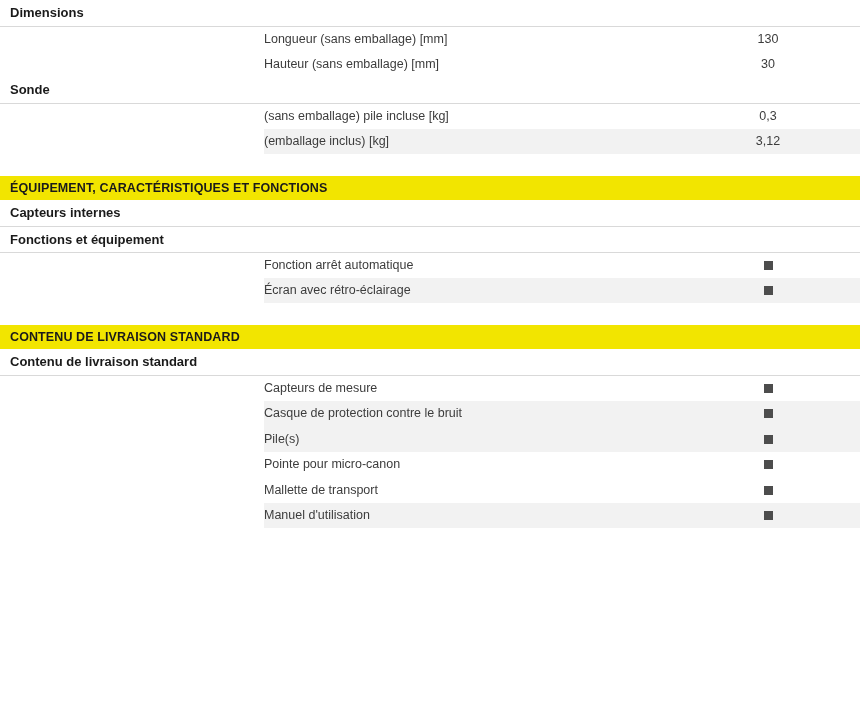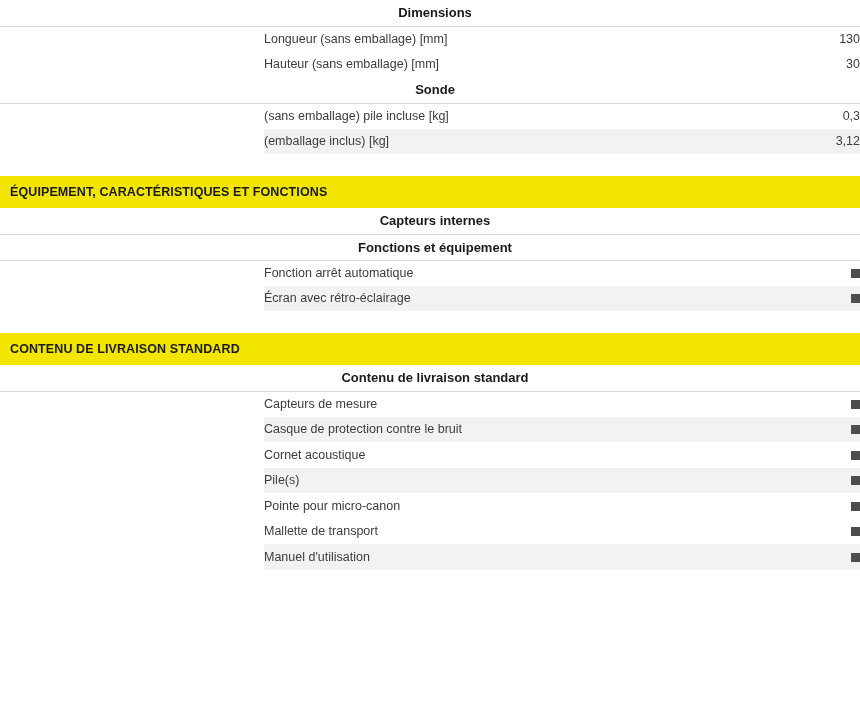--- a/index.html
+++ b/index.html
@@ -56,7 +56,6 @@
     padding-left: 10px;
     border-bottom: 1px solid #d9d9d9;
     background: #ffffff;
-    text-align: center;
   }
   
   tr.banner { height: 32px; }

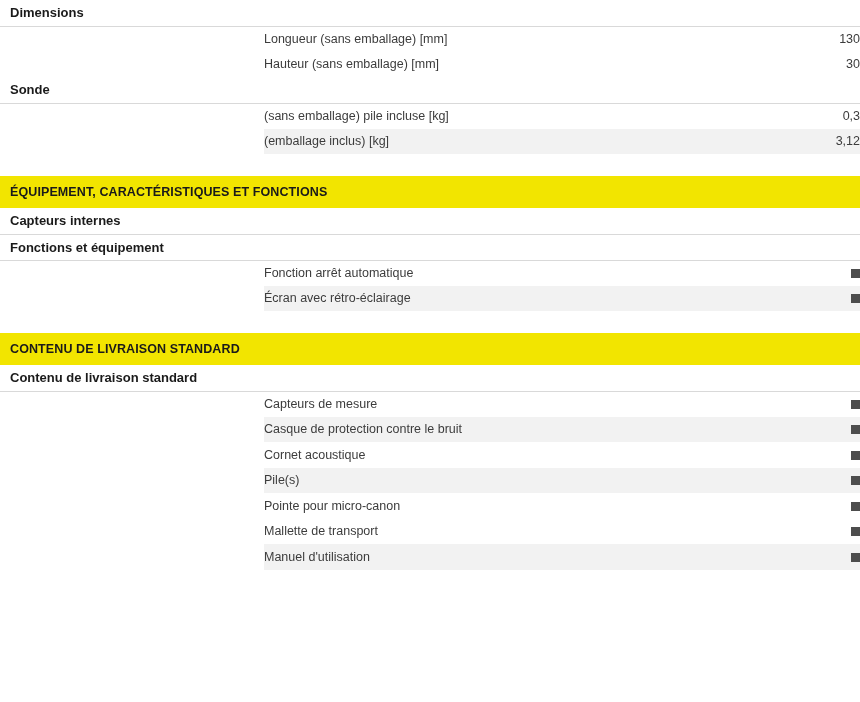--- a/index.html
+++ b/index.html
@@ -42,7 +42,7 @@
   tr.row td.value {
     color: #3c3c3c;
     font-size: 12.5px;
-    text-align: right;
+    text-align: center;
     padding-left: 0;
   }
   tr.row td.spacer { background: inherit; }

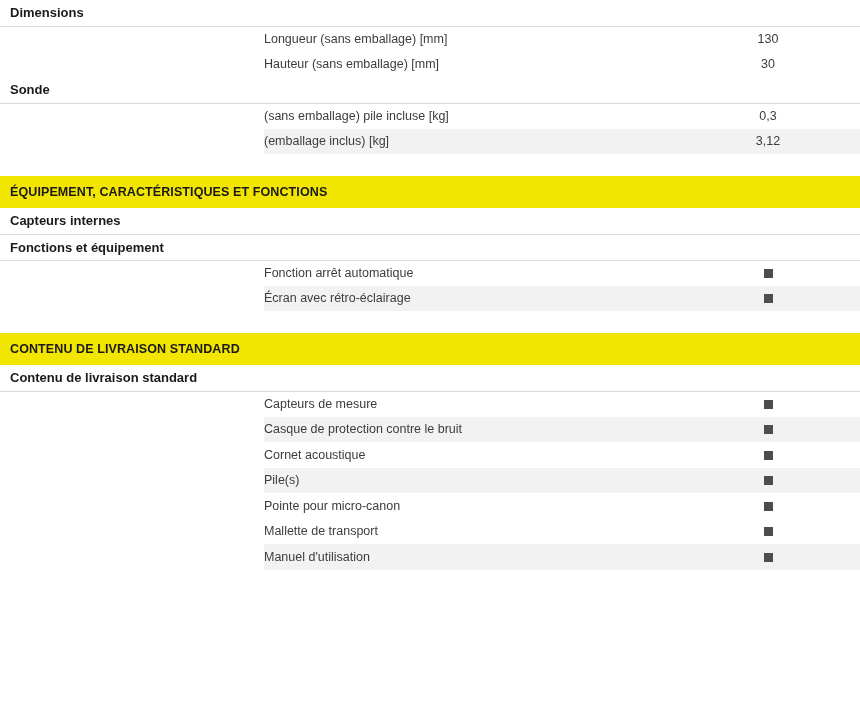--- a/index.html
+++ b/index.html
@@ -58,7 +58,7 @@
     background: #ffffff;
   }
   
-  tr.banner { height: 32px; }
+  tr.banner { height: 24px; }
   tr.banner td {
     background: #f2e500;
     color: #1a1a1a;

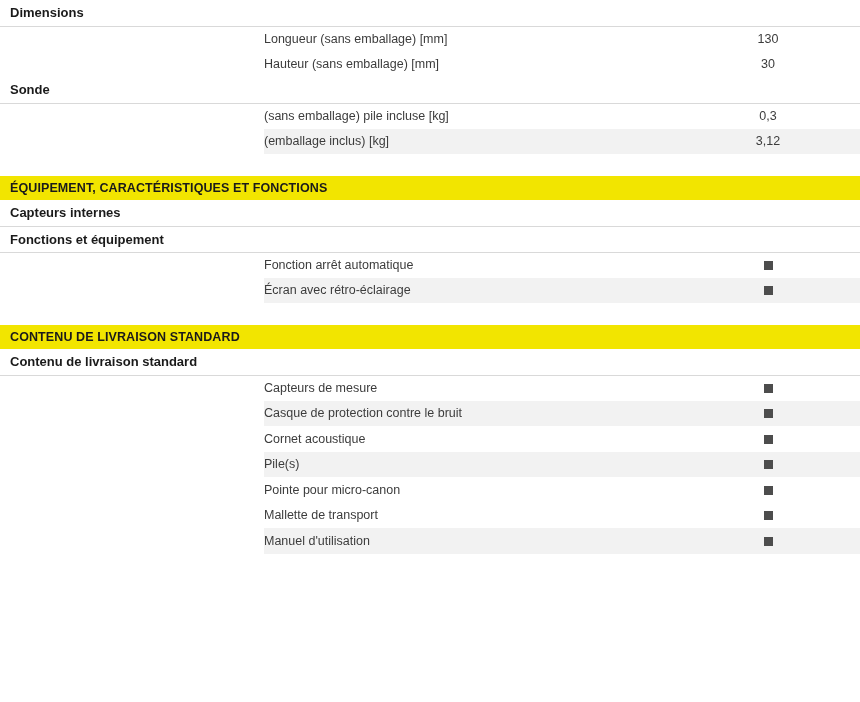--- a/index.html
+++ b/index.html
@@ -155,11 +155,6 @@
           <td class="name">Casque de protection contre le bruit</td>
           <td class="value"><span class="sq"></span></td>
         </tr>
-        <tr class="row">
-          <td class="spacer"></td>
-          <td class="name">Cornet acoustique</td>
-          <td class="value"><span class="sq"></span></td>
-        </tr>
         <tr class="row zebra">
           <td class="spacer"></td>
           <td class="name">Pile(s)</td>

